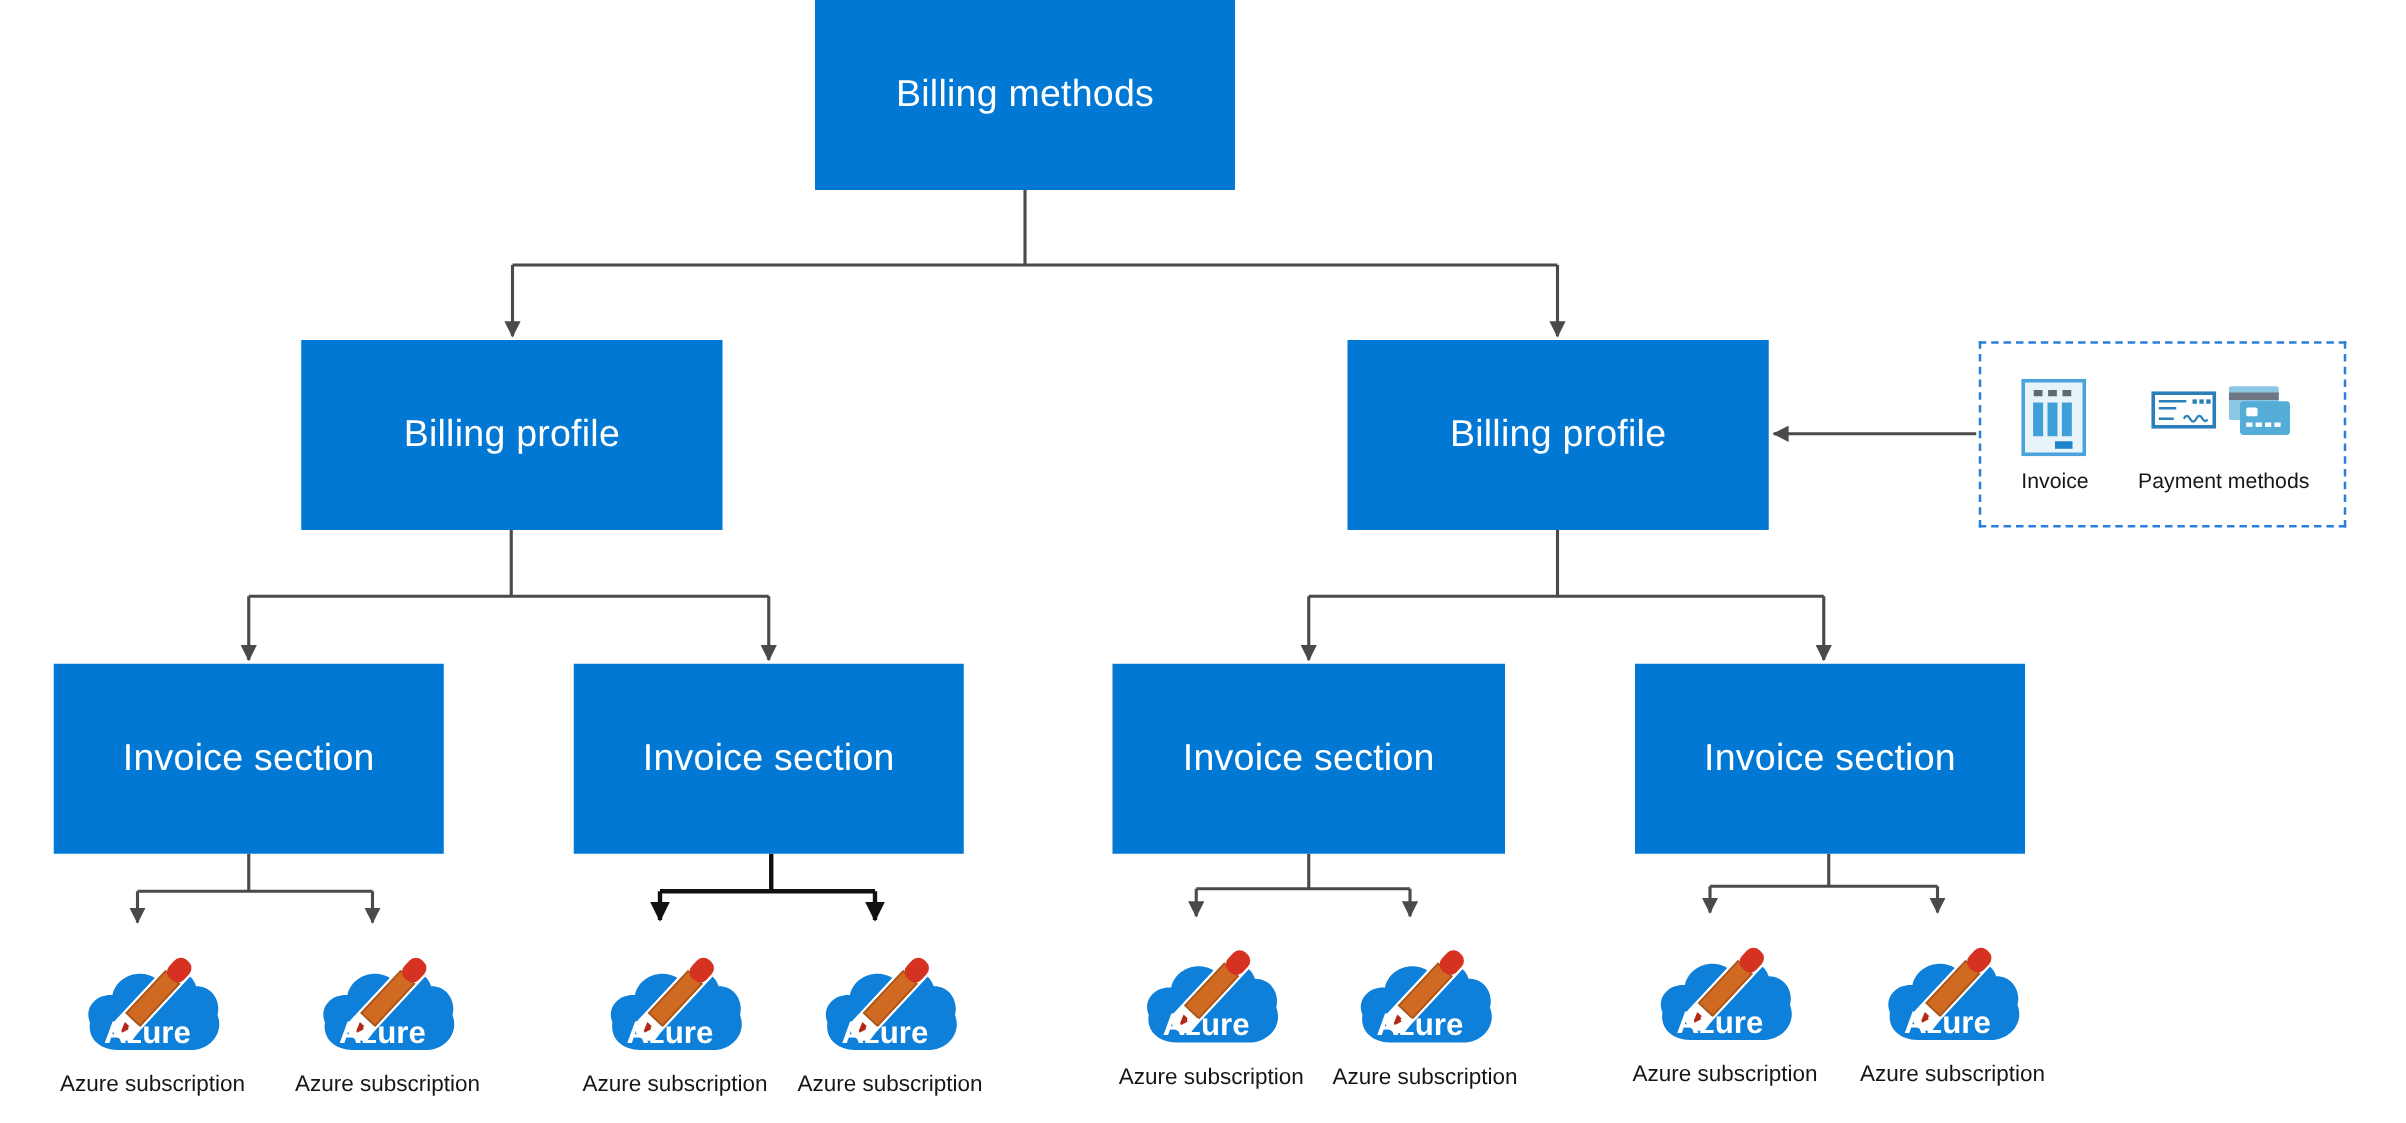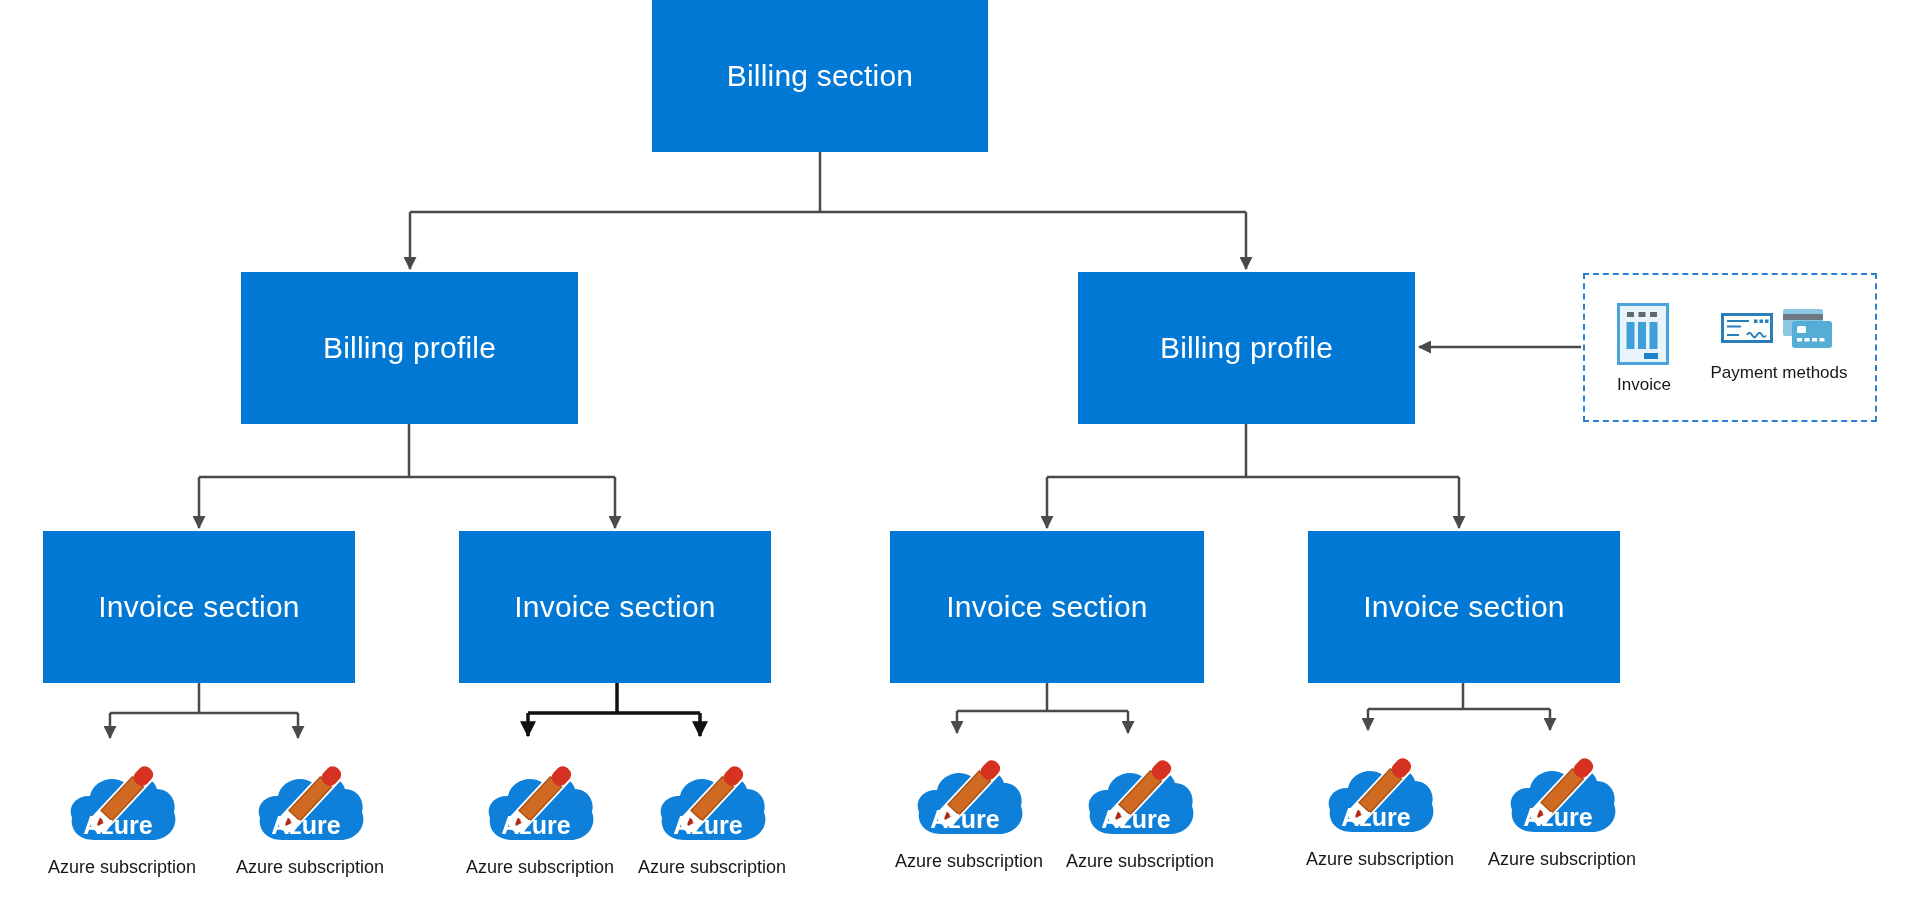--- a/index.html
+++ b/index.html
@@ -102,7 +102,7 @@
   </svg>
 
   <div class="node" style="left:652px;top:0;width:336px;height:152px">
-    <span>Billing section</span>
+    <span>Billing methods</span>
   </div>
 
   <div class="node" style="left:241px;top:272px;width:337px;height:152px">

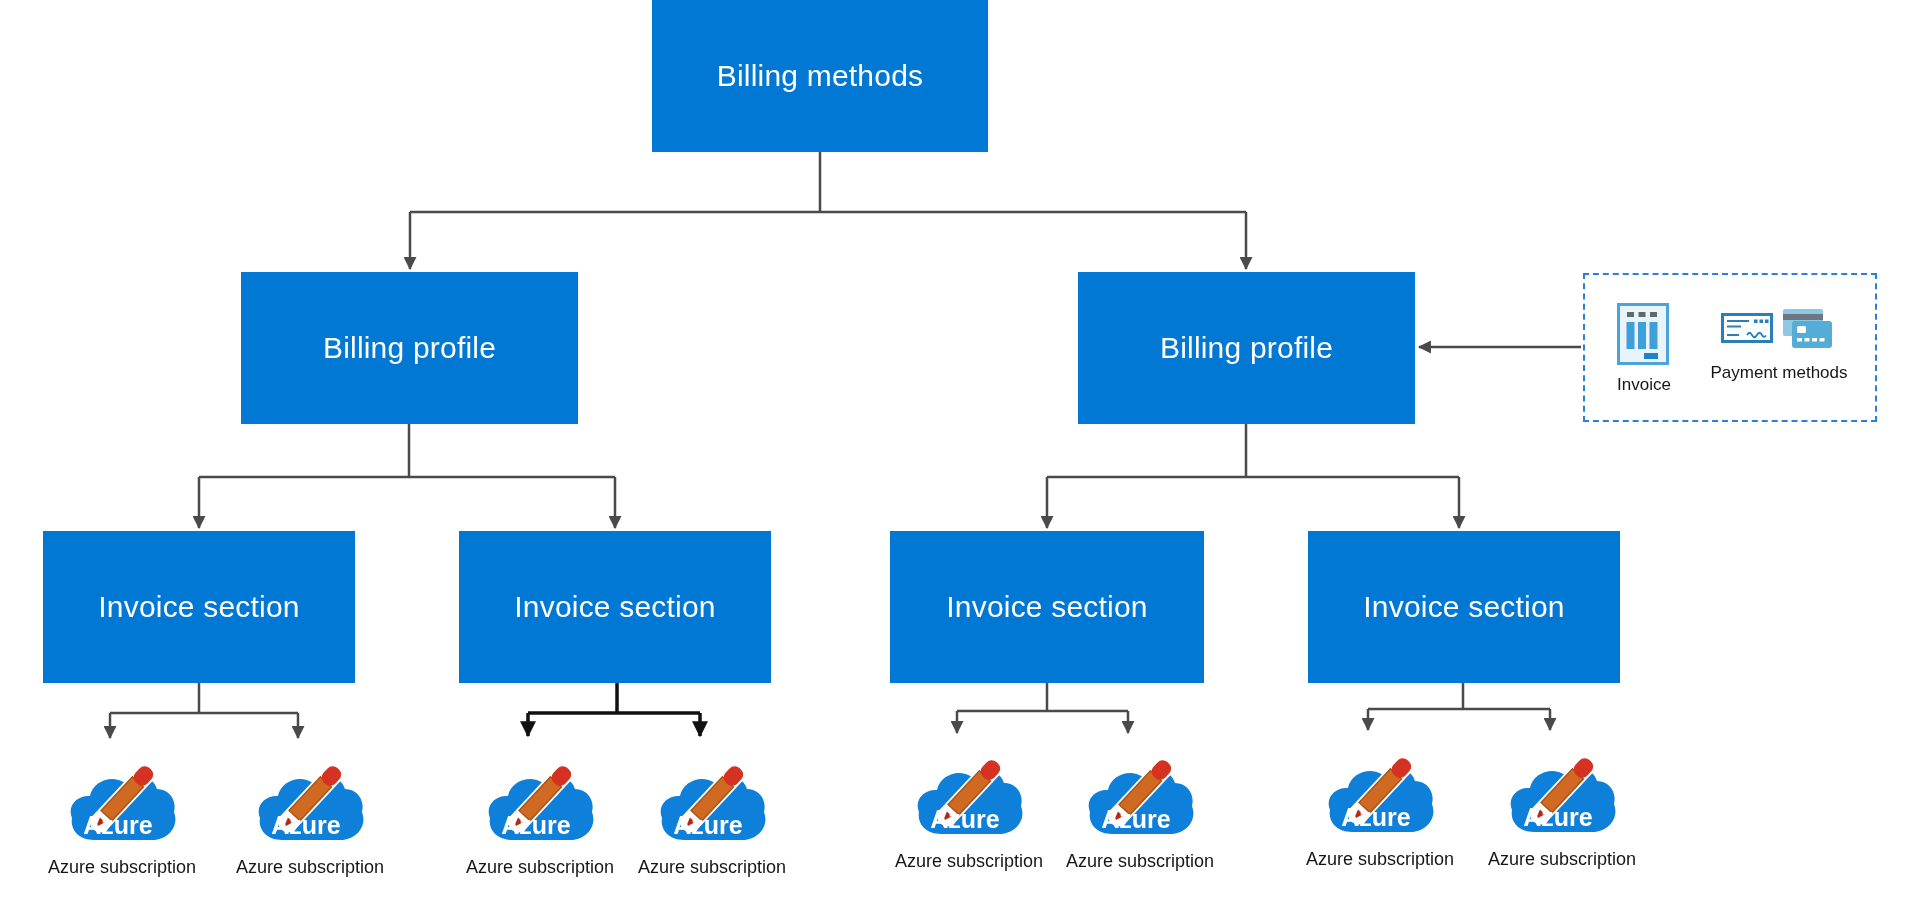--- a/index.html
+++ b/index.html
@@ -213,7 +213,7 @@
     </svg>
 
     <div class="legend-label" style="left:9px;top:100px;width:100px">Invoice</div>
-    <div class="legend-label" style="left:94px;top:88px;width:200px">Payment methods</div>
+    <div class="legend-label" style="left:94px;top:100px;width:200px">Payment methods</div>
   </div>
 
 </div>

